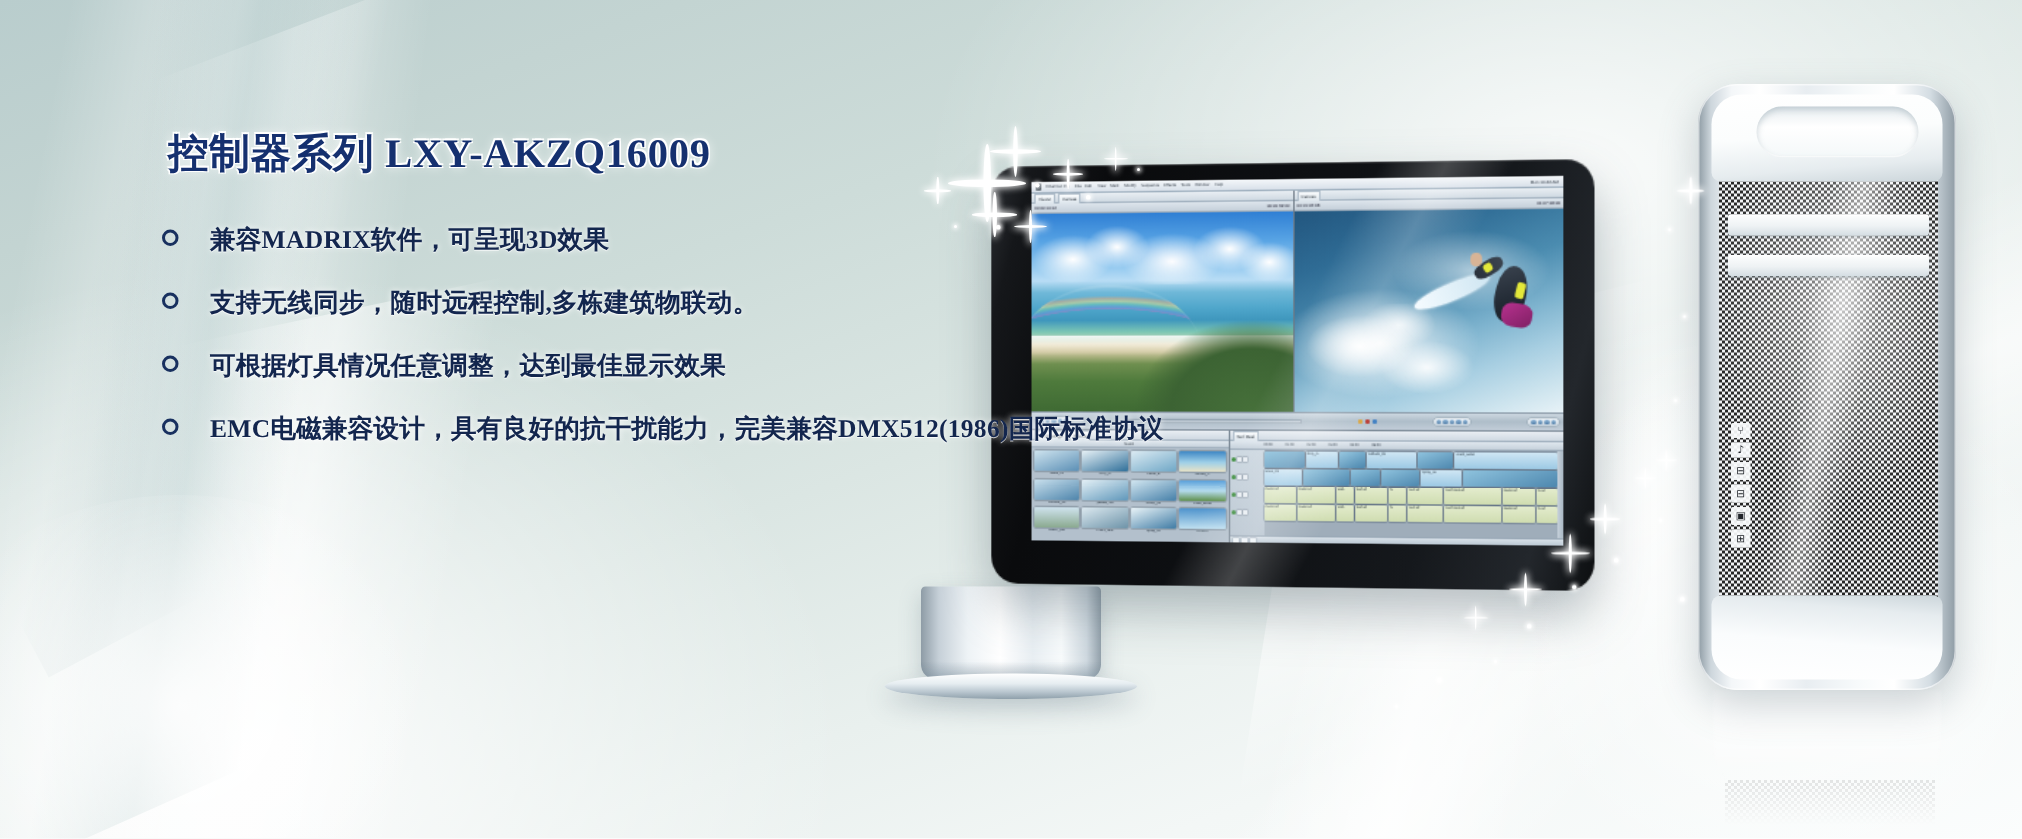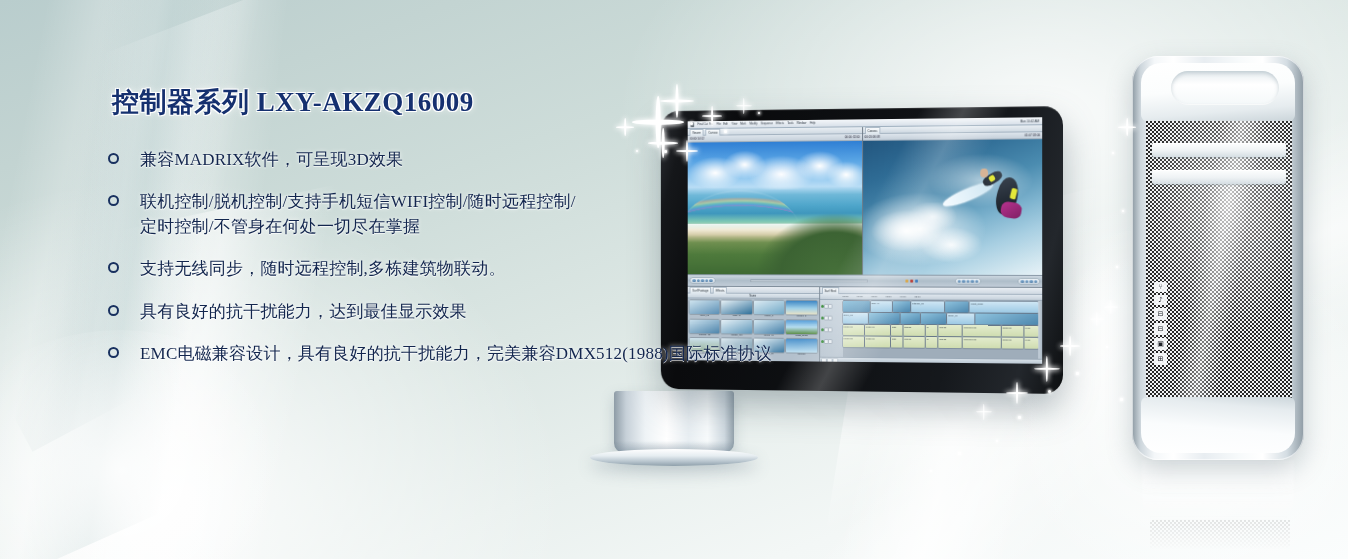--- a/index.html
+++ b/index.html
@@ -59,7 +59,7 @@
       0 0 7px rgba(255,255,255,.85);
   }
   ul.feat{ list-style:none; margin-top:27px; padding-left:108px; }
-  ul.feat li{ position:relative; padding-left:32px; margin-bottom:17px; }
+  ul.feat li{ position:relative; padding-left:32px; margin-bottom:17px;font-weight:bold; }
   ul.feat li .ring{
     position:absolute; left:0; top:6px; width:11px; height:11px; border-radius:50%;
     border:2.5px solid #18305f; background:transparent;

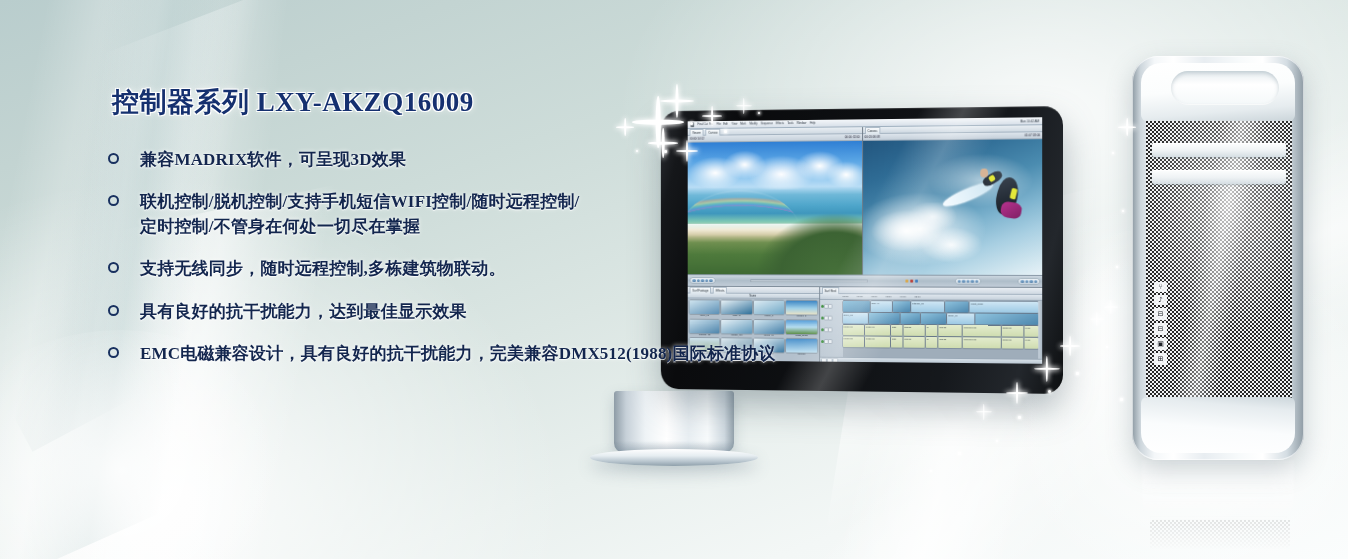--- a/index.html
+++ b/index.html
@@ -372,11 +372,6 @@
         <span class="ring"></span>
         <span class="txt">兼容MADRIX软件，可呈现3D效果</span>
       </li>
-      <li class="li2">
-        <span class="ring"></span>
-        <span class="txt">联机控制/脱机控制/支持手机短信WIFI控制/随时远程控制/
-定时控制/不管身在何处一切尽在掌握</span>
-      </li>
       <li class="li3">
         <span class="ring"></span>
         <span class="txt">支持无线同步，随时远程控制,多栋建筑物联动。</span>

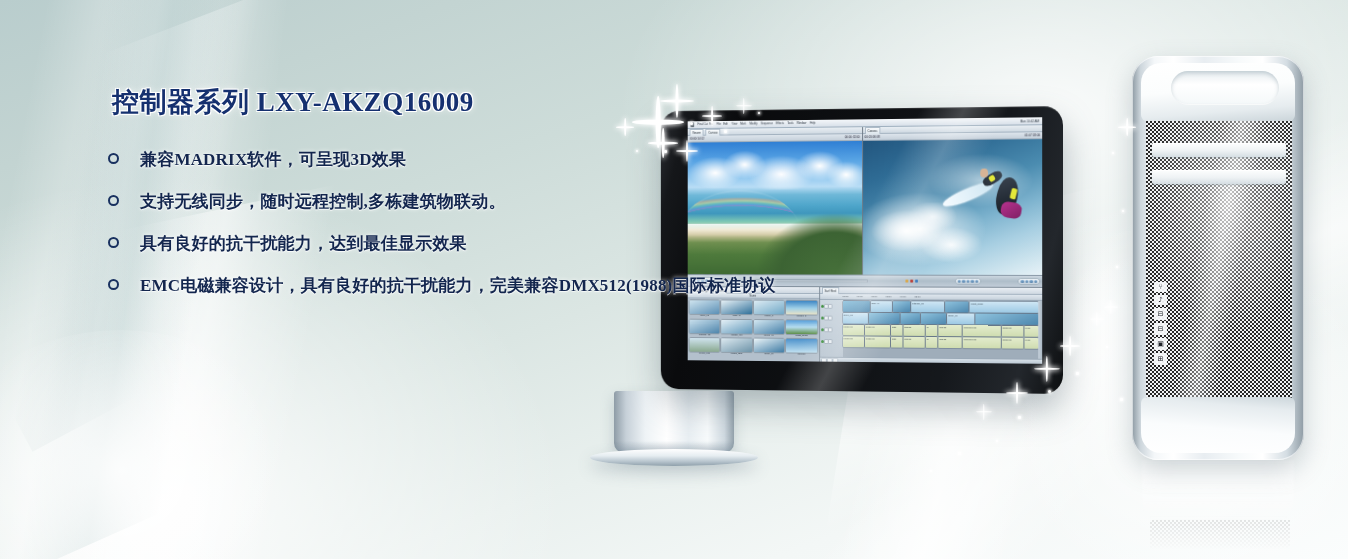--- a/index.html
+++ b/index.html
@@ -378,7 +378,7 @@
       </li>
       <li class="li5">
         <span class="ring"></span>
-        <span class="txt">具有良好的抗干扰能力，达到最佳显示效果</span>
+        <span class="txt">可根据灯具情况任意调整，达到最佳显示效果</span>
       </li>
       <li class="li6">
         <span class="ring"></span>

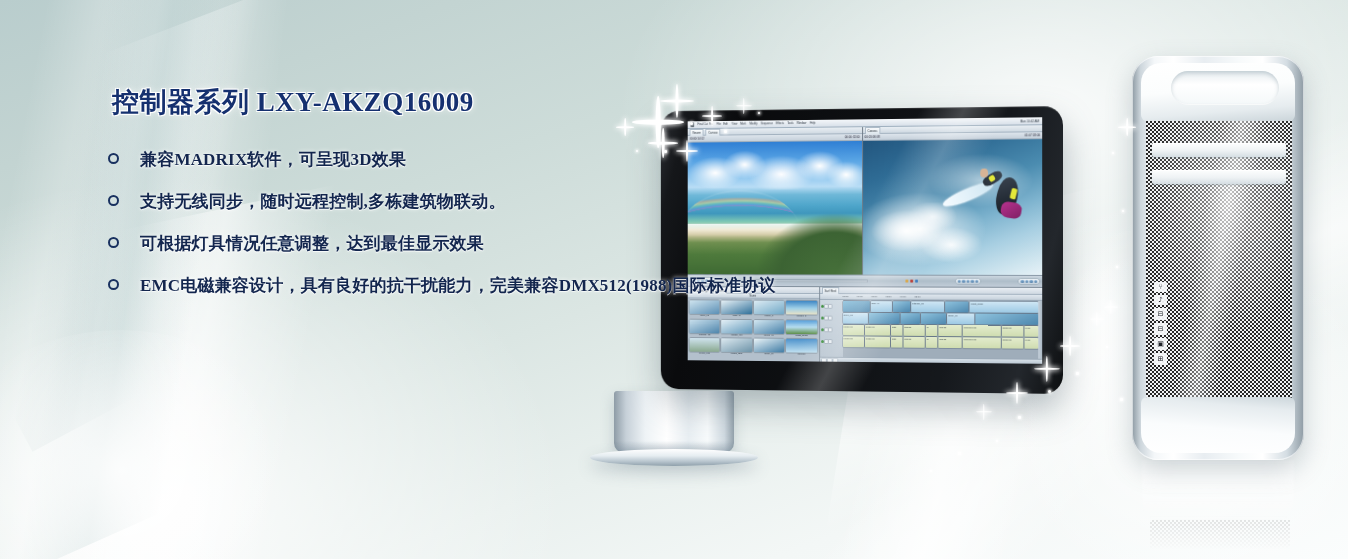--- a/index.html
+++ b/index.html
@@ -382,7 +382,7 @@
       </li>
       <li class="li6">
         <span class="ring"></span>
-        <span class="txt">EMC电磁兼容设计，具有良好的抗干扰能力，完美兼容DMX512(1988)国际标准协议</span>
+        <span class="txt">EMC电磁兼容设计，具有良好的抗干扰能力，完美兼容DMX512(1986)国际标准协议</span>
       </li>
     </ul>
   </div>

